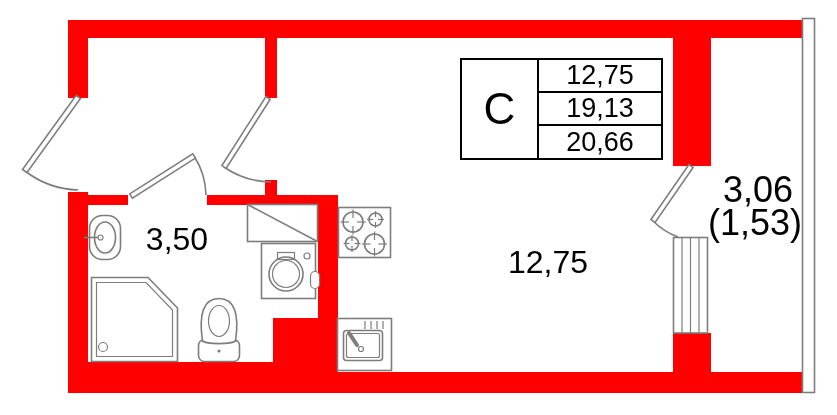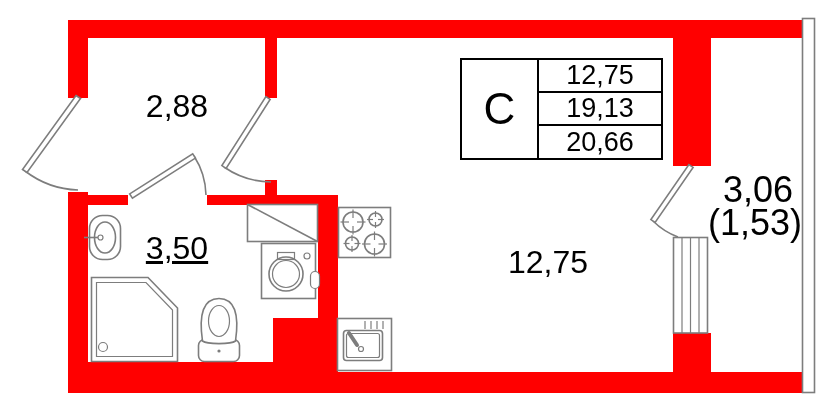--- a/index.html
+++ b/index.html
@@ -154,7 +154,6 @@
     </g>
   </svg>
 
-  <div class="area-label" style="left:177px;top:106px;">2,88</div>
   <div class="area-label" style="left:177px;top:248px;text-decoration:underline;">3,50</div>
   <div class="area-label" style="left:548px;top:262px;">12,75</div>
   <div class="area-label small" style="left:758px;top:190px;">3,06</div>

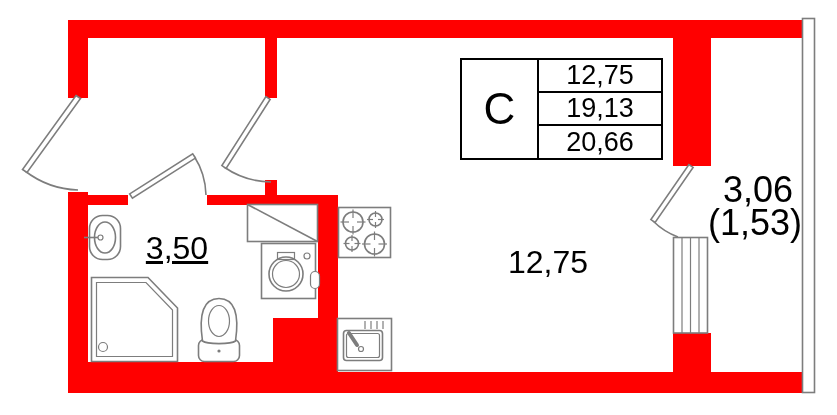--- a/index.html
+++ b/index.html
@@ -154,7 +154,7 @@
     </g>
   </svg>
 
-  <div class="area-label" style="left:177px;top:248px;text-decoration:underline;">3,50</div>
+  <div class="area-label" style="left:177px;top:239px;">3,50</div>
   <div class="area-label" style="left:548px;top:262px;">12,75</div>
   <div class="area-label small" style="left:758px;top:190px;">3,06</div>
   <div class="area-label small" style="left:755px;top:223px;">(1,53)</div>

